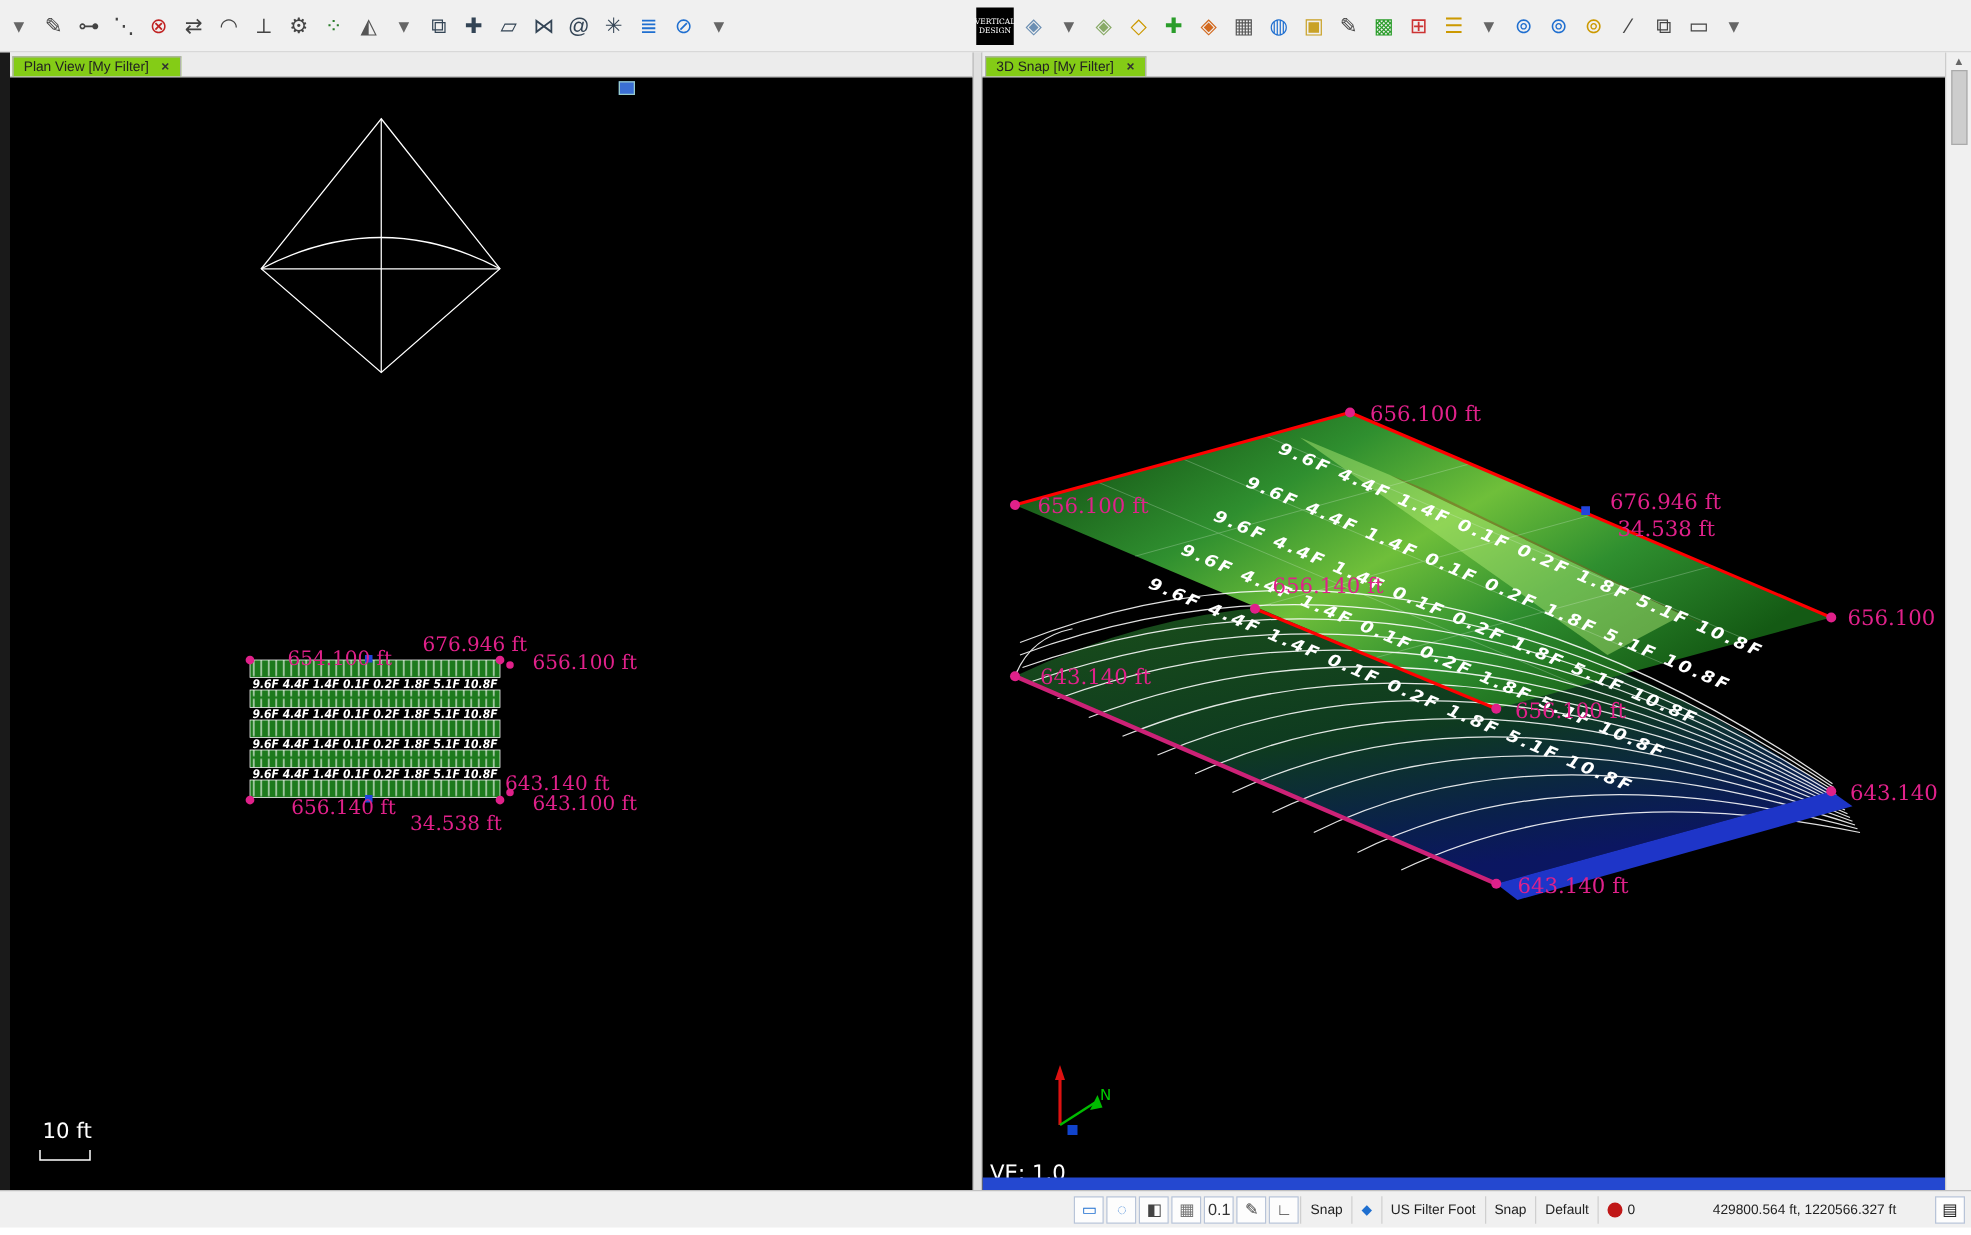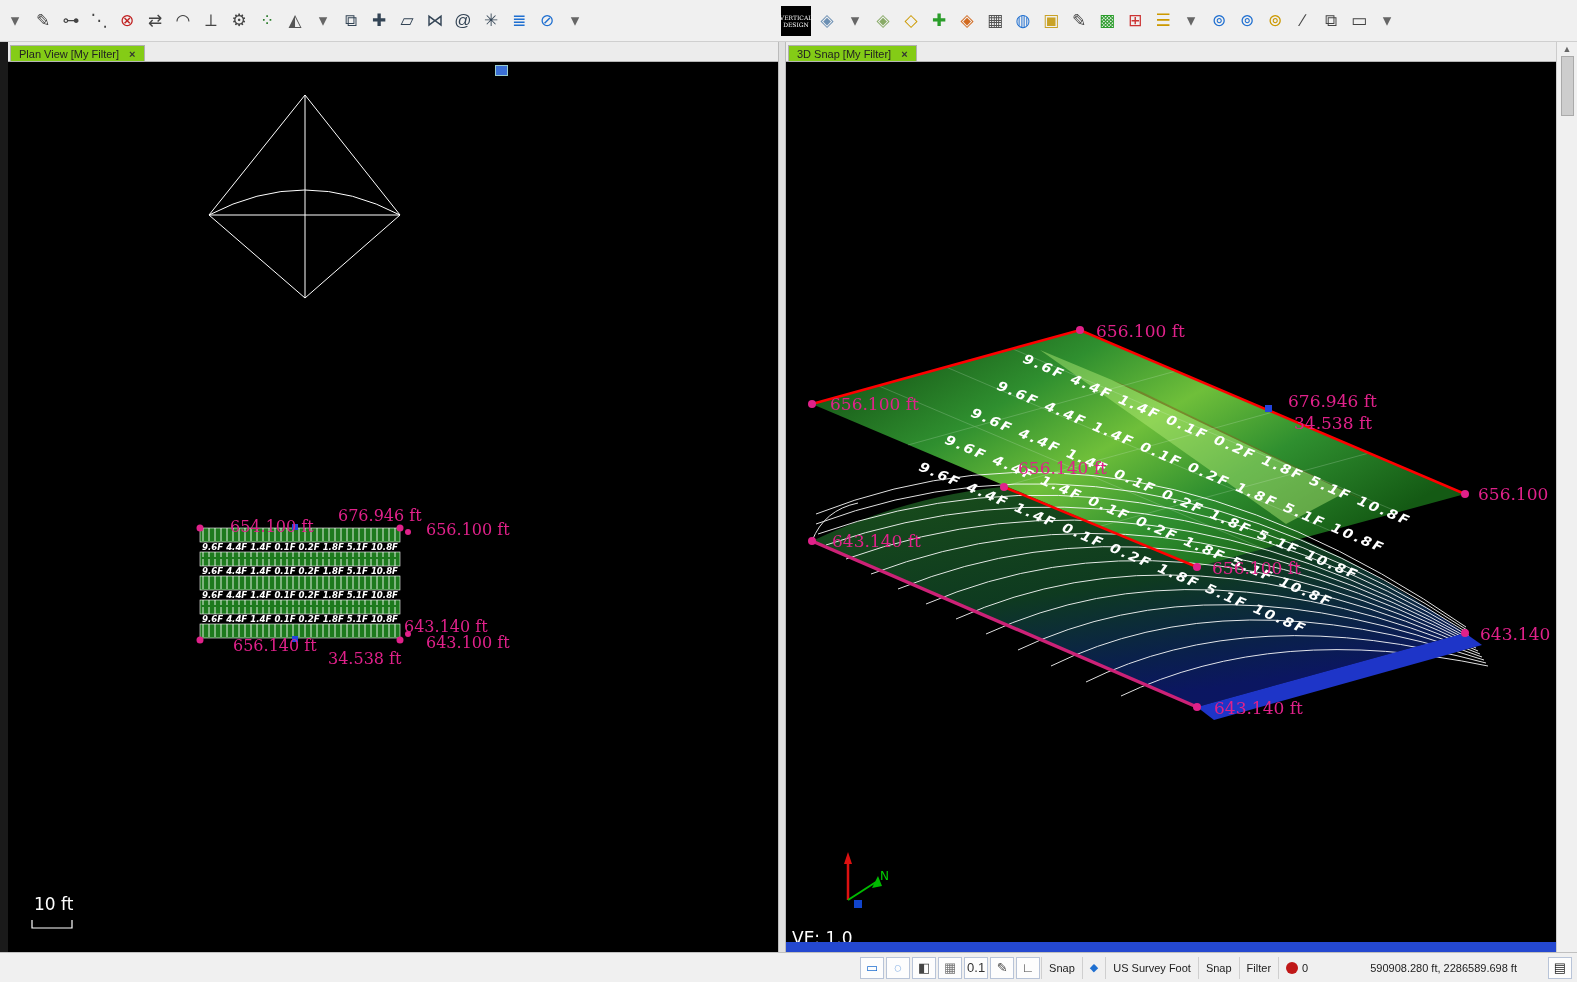--- a/index.html
+++ b/index.html
@@ -317,7 +317,7 @@
       <span style="color:#1f6fd0">◆</span>
     </div>
     <div class="sb-seg">
-      <span>US Survey Foot</span>
+      <span>US Filter Foot</span>
     </div>
     <div class="sb-seg">
       <span>Snap</span>

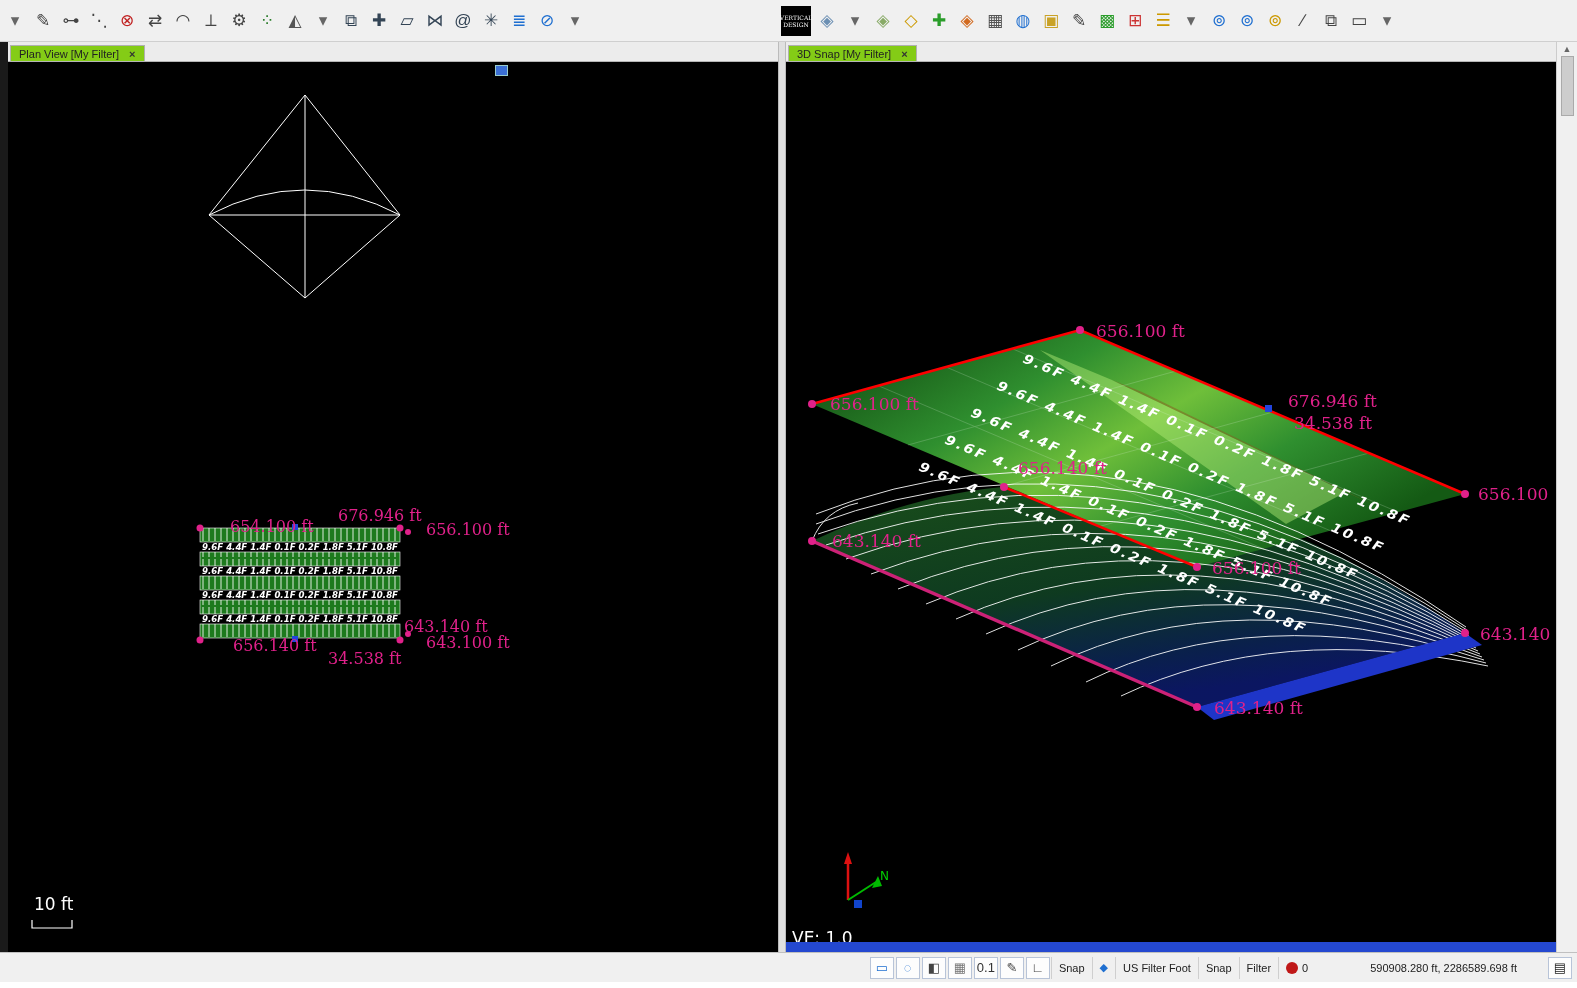--- a/index.html
+++ b/index.html
@@ -323,7 +323,7 @@
       <span>Snap</span>
     </div>
     <div class="sb-seg">
-      <span>Filter</span>
+      <span>Default</span>
     </div>
     <div class="sb-seg">
       <span class="sb-dot"></span>

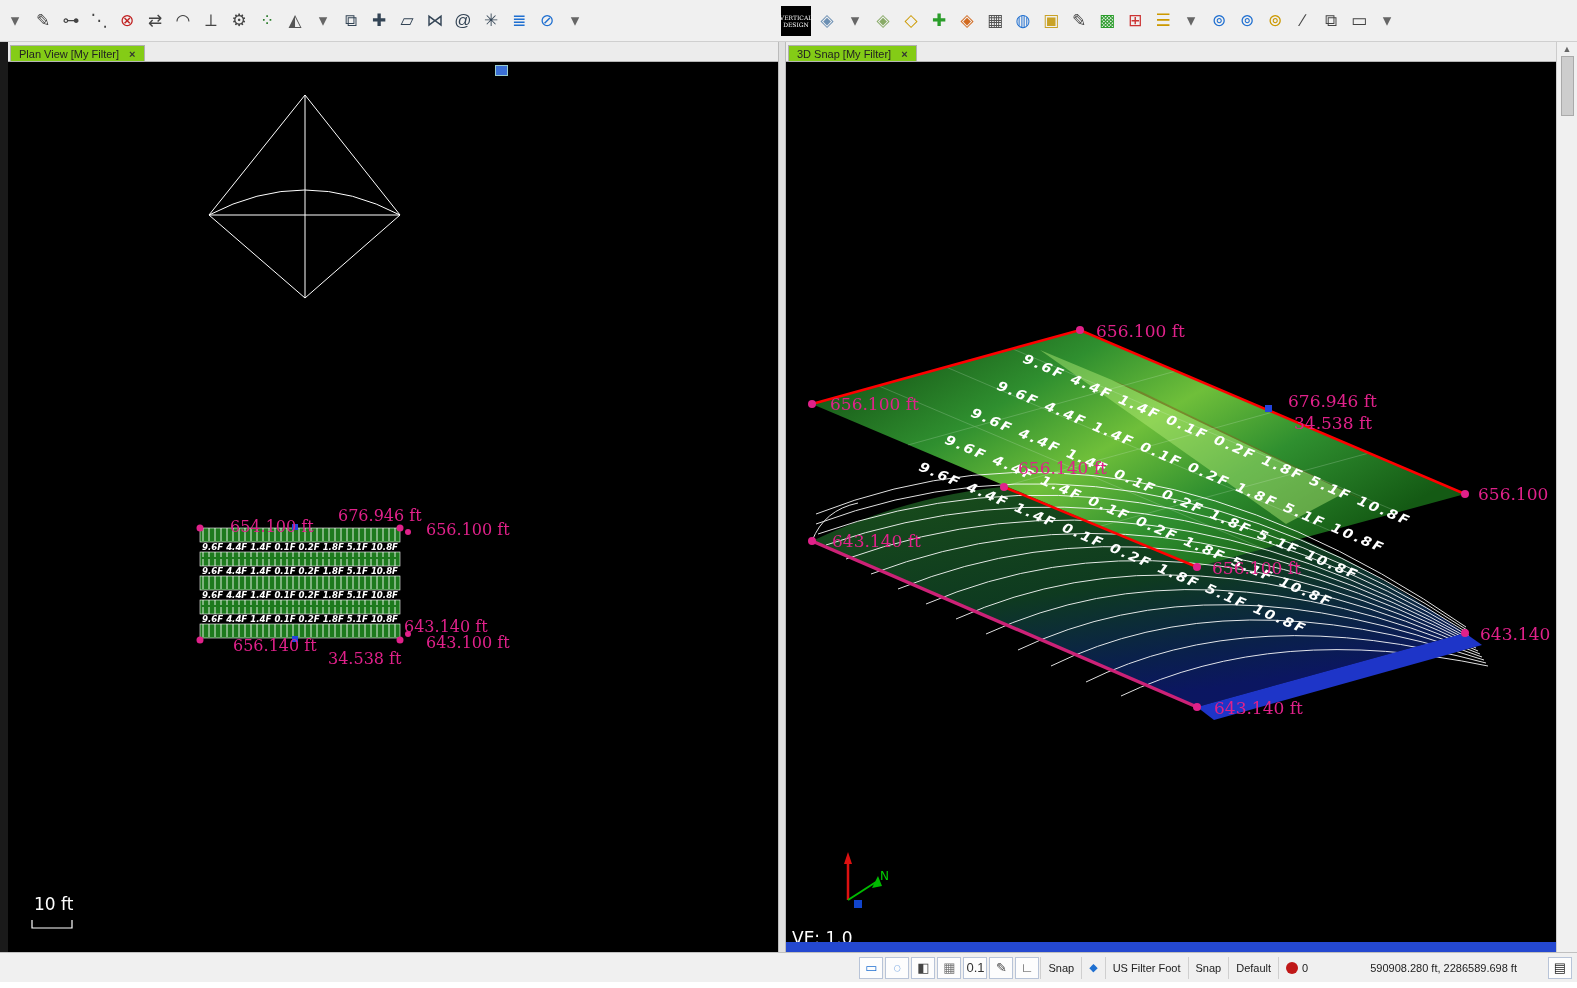--- a/index.html
+++ b/index.html
@@ -329,7 +329,7 @@
       <span class="sb-dot"></span>
       <span>0</span>
     </div>
-    <div class="sb-coords">590908.280 ft, 2286589.698 ft</div>
+    <div class="sb-coords">429800.564 ft, 1220566.327 ft</div>
     <span class="sb-icon">▤</span>
   </div>
 

